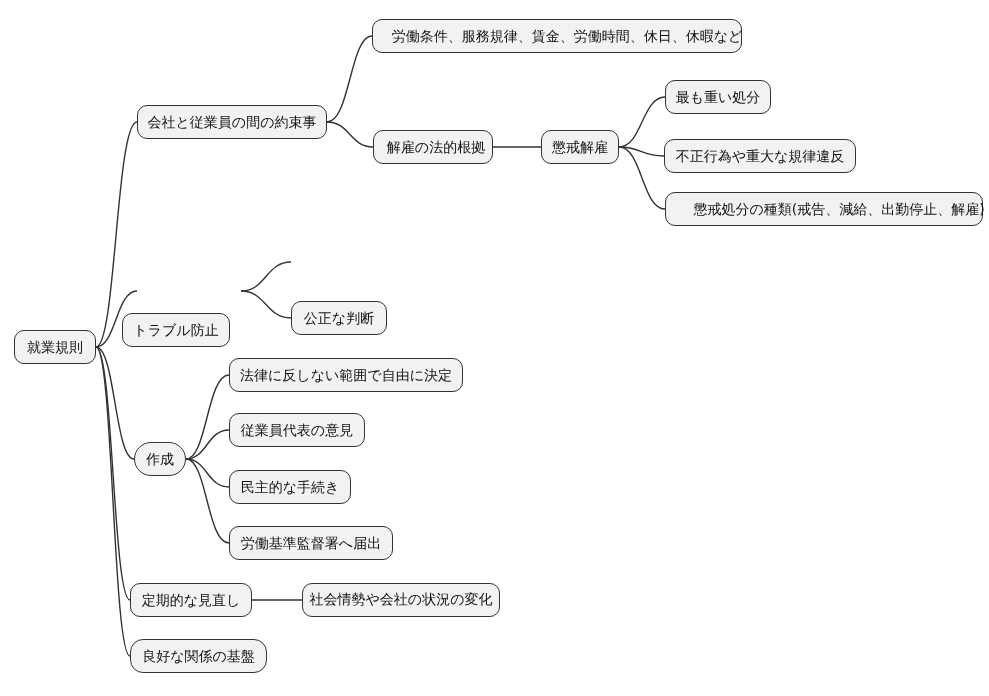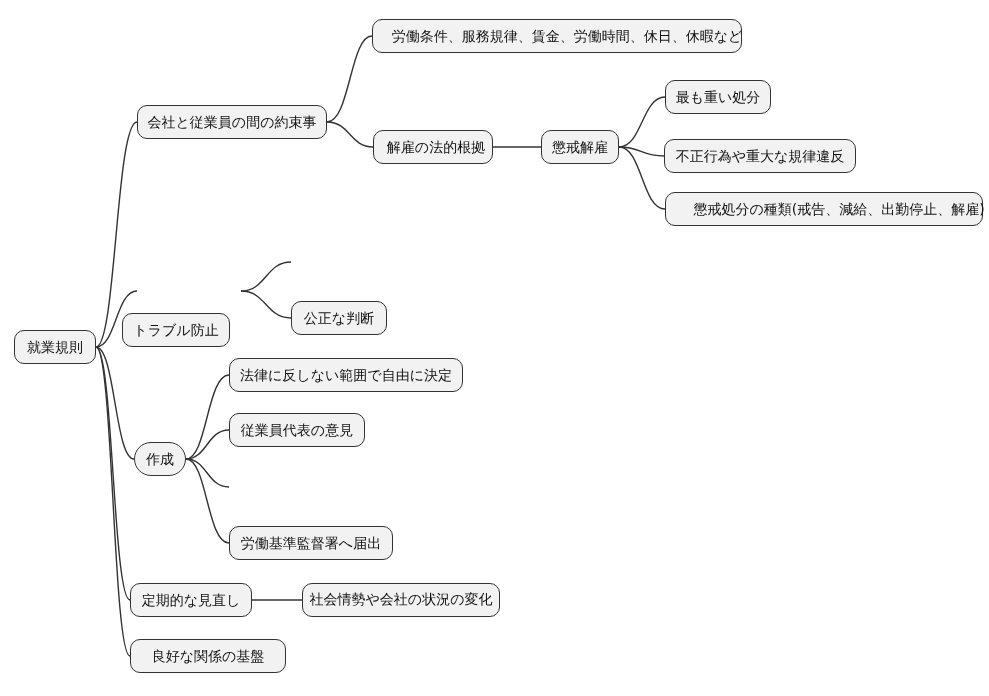--- a/index.html
+++ b/index.html
@@ -117,6 +117,7 @@
 
   <div class="node n-rep">従業員代表の意見</div>
 
+  <div class="node n-demo">民主的な手続き</div>
 
   <div class="node n-notify">労働基準監督署へ届出</div>
 

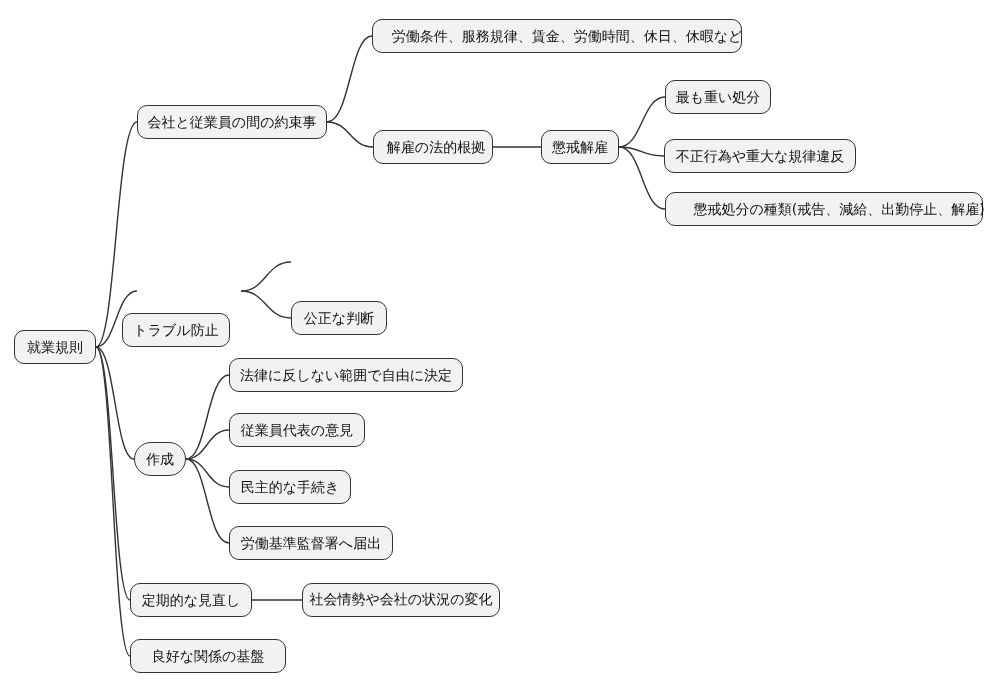--- a/index.html
+++ b/index.html
@@ -62,7 +62,7 @@
   .n-notify     { left: 229px; top: 526px; width: 164px; }
   .n-review     { left: 130px; top: 583px; width: 122px; }
   .n-changes    { left: 302px; top: 583px; width: 198px; font-family: Liberation Serif, serif; }
-  .n-foundation { left: 130px; top: 639px; width: 156px; }
+  .n-foundation { left: 130px; top: 639px; width: 137px; border-radius: 13px; }
 </style>
 </head>
 <body>

